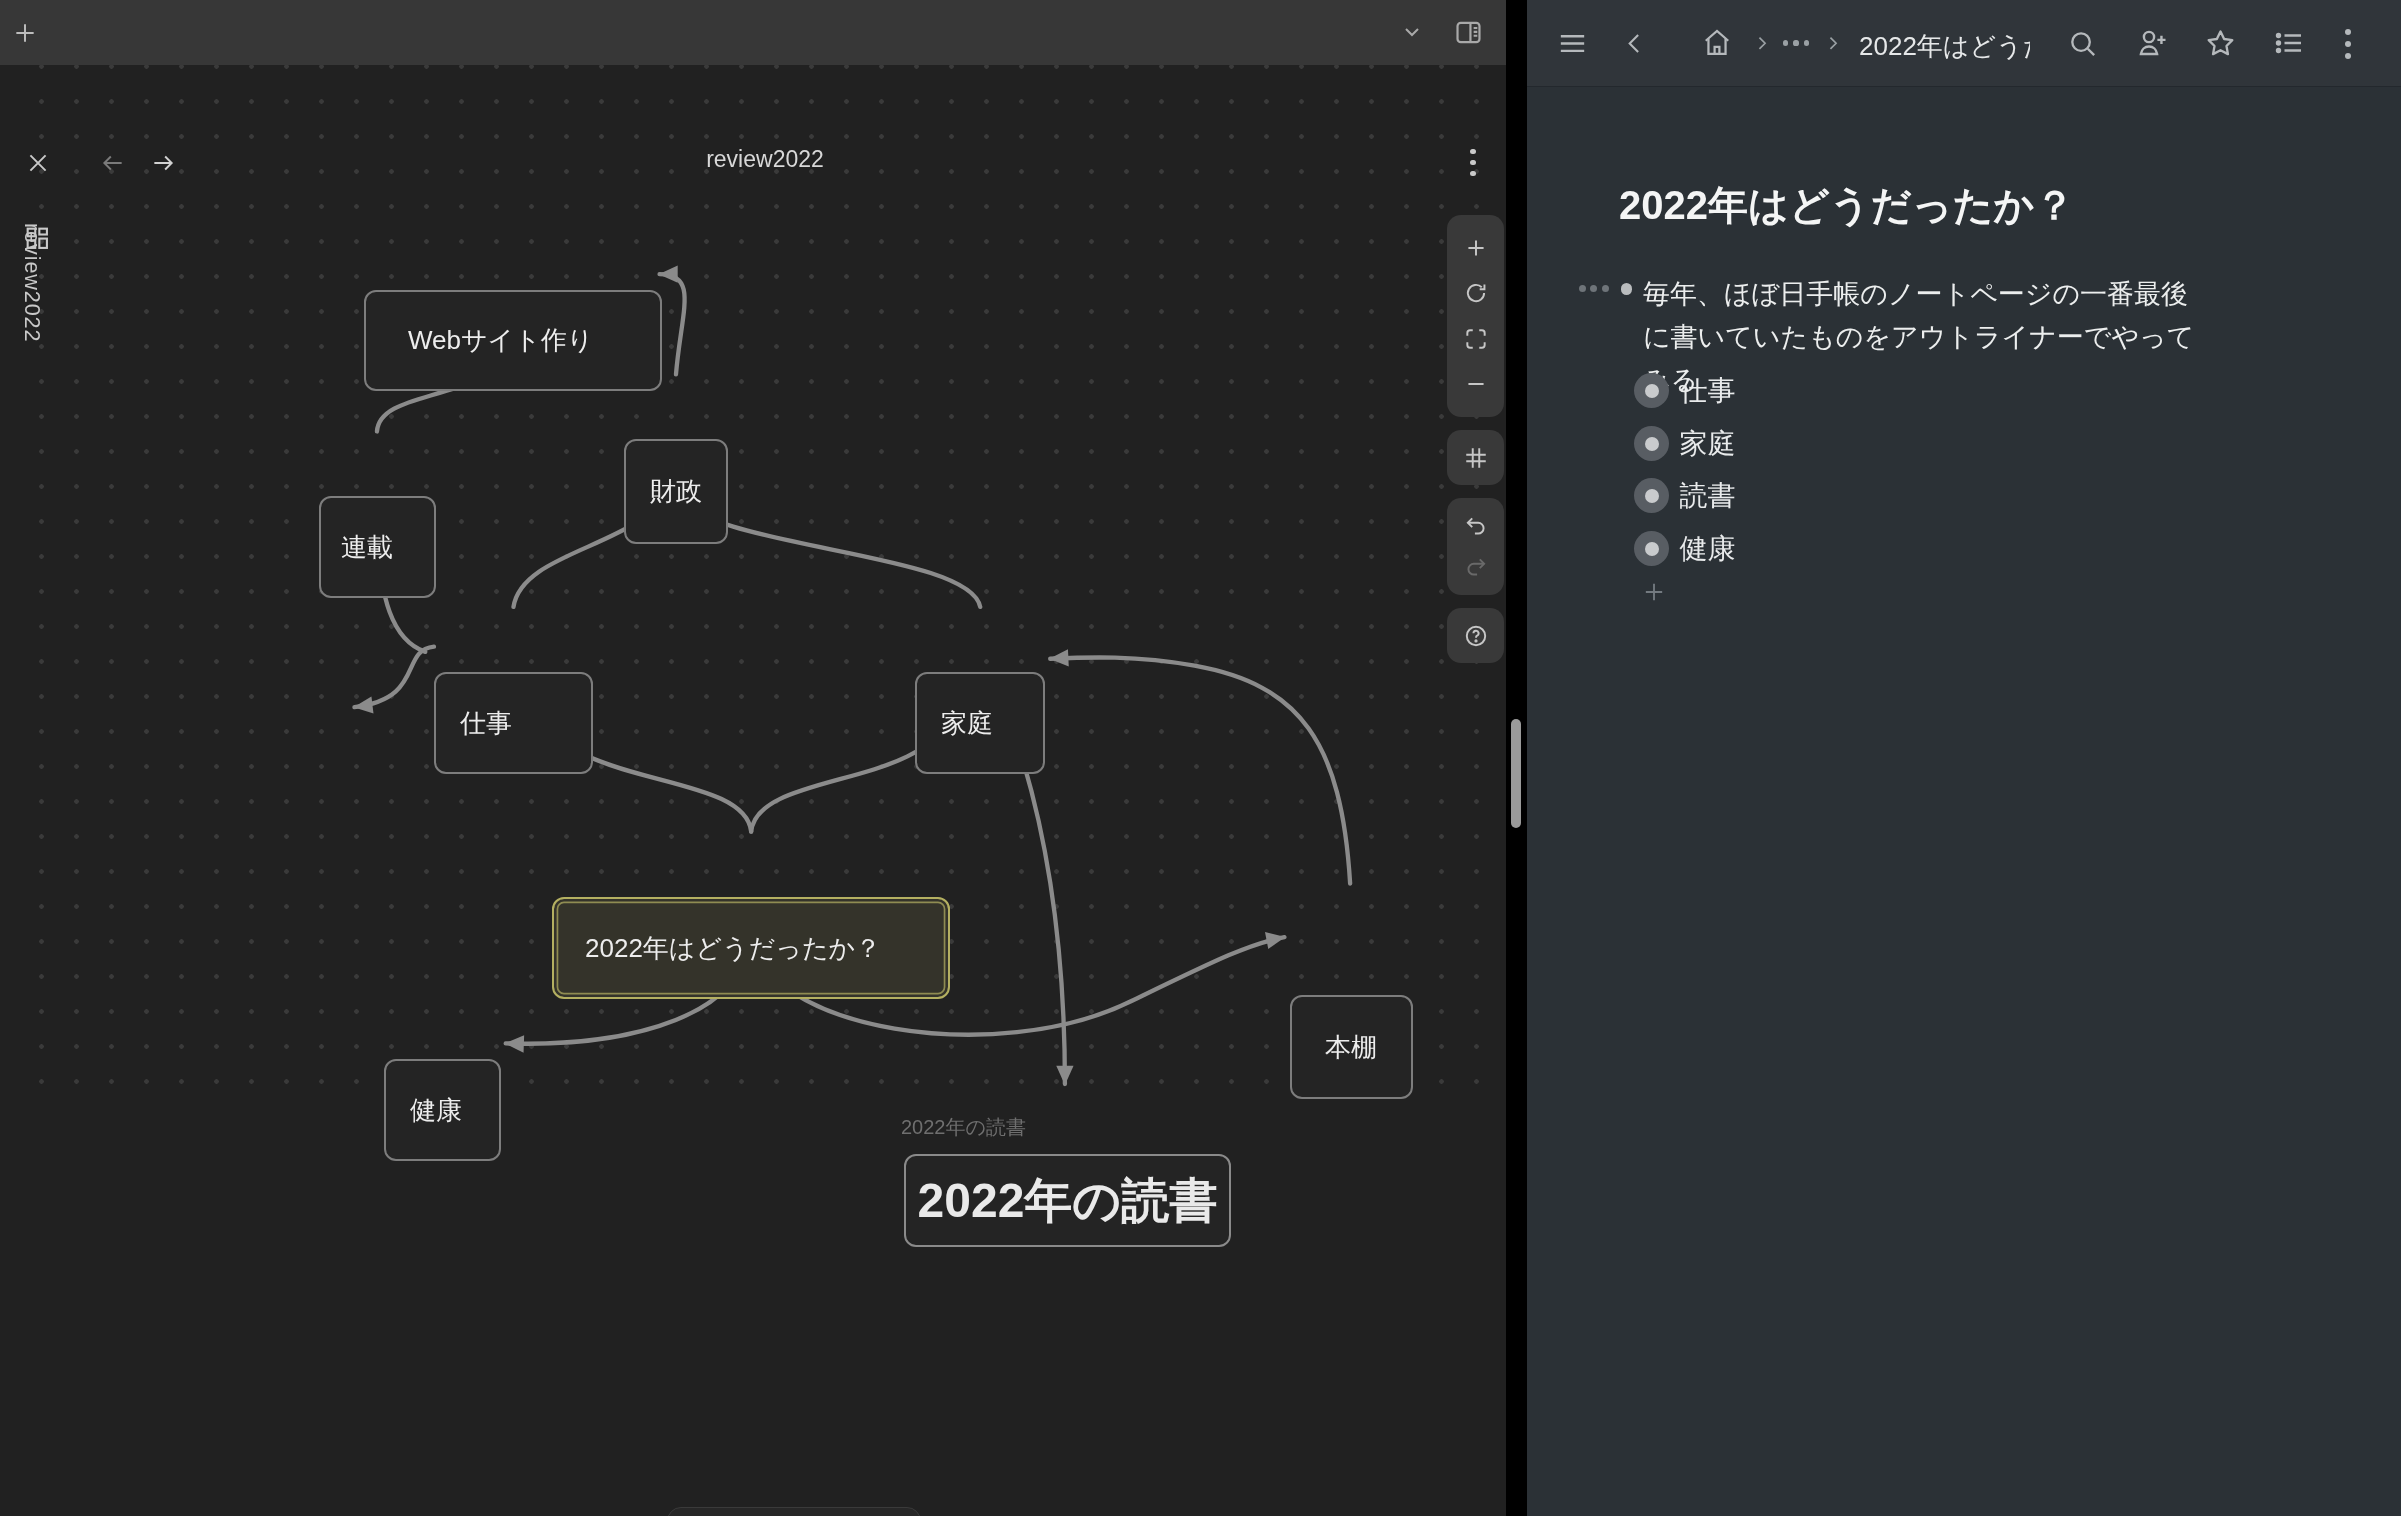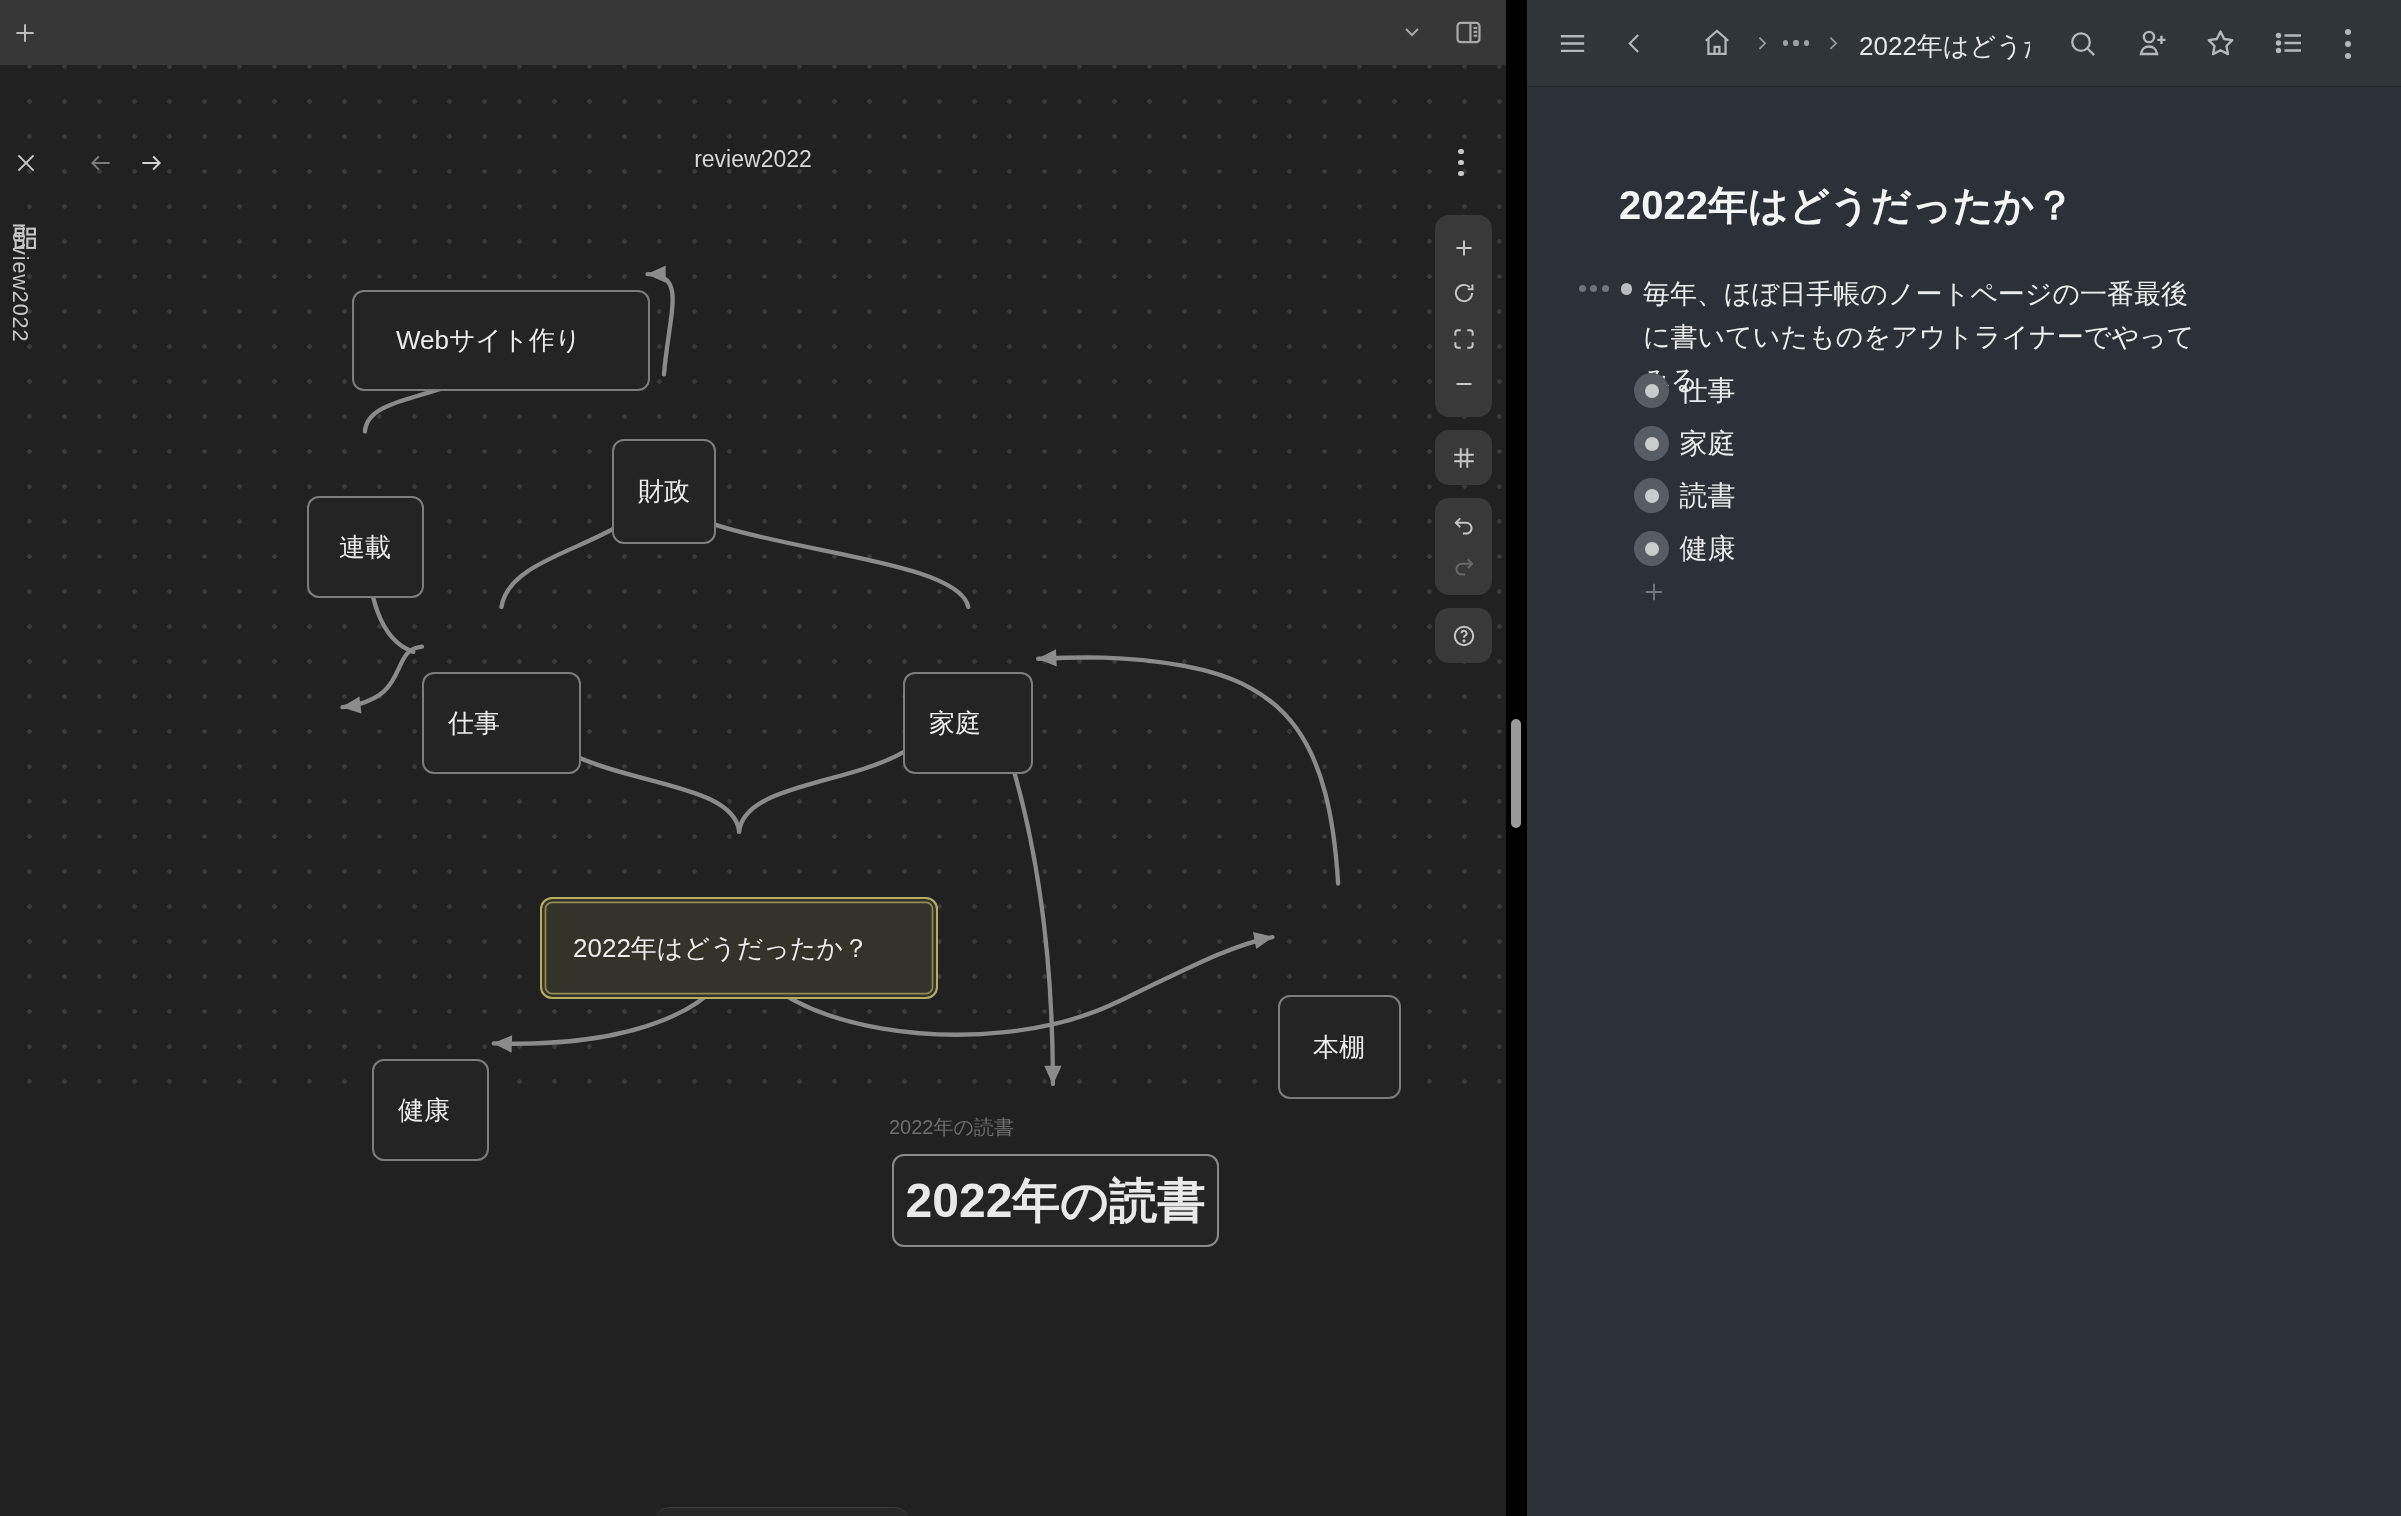--- a/index.html
+++ b/index.html
@@ -10,7 +10,7 @@
   #left-pane{position:absolute;left:0;top:0;width:1506px;height:1516px;background:#212121;}
   #tab-bar{position:absolute;left:0;top:0;width:1506px;height:65px;background:#373737;}
   .icon-btn{position:absolute;display:flex;align-items:center;justify-content:center;cursor:pointer;}
-  #canvas{position:absolute;left:0;top:65px;width:1506px;height:1049px;background:#212121;
+  #canvas{position:absolute;left:12px;top:65px;width:1506px;height:1049px;background:#212121;
           background-image:radial-gradient(circle,#3a3a3a 2px,rgba(0,0,0,0) 2.5px);
           background-size:35px 35px;background-position:12px 19px;}
   #canvas-title{position:absolute;left:0;top:81px;width:1506px;text-align:center;

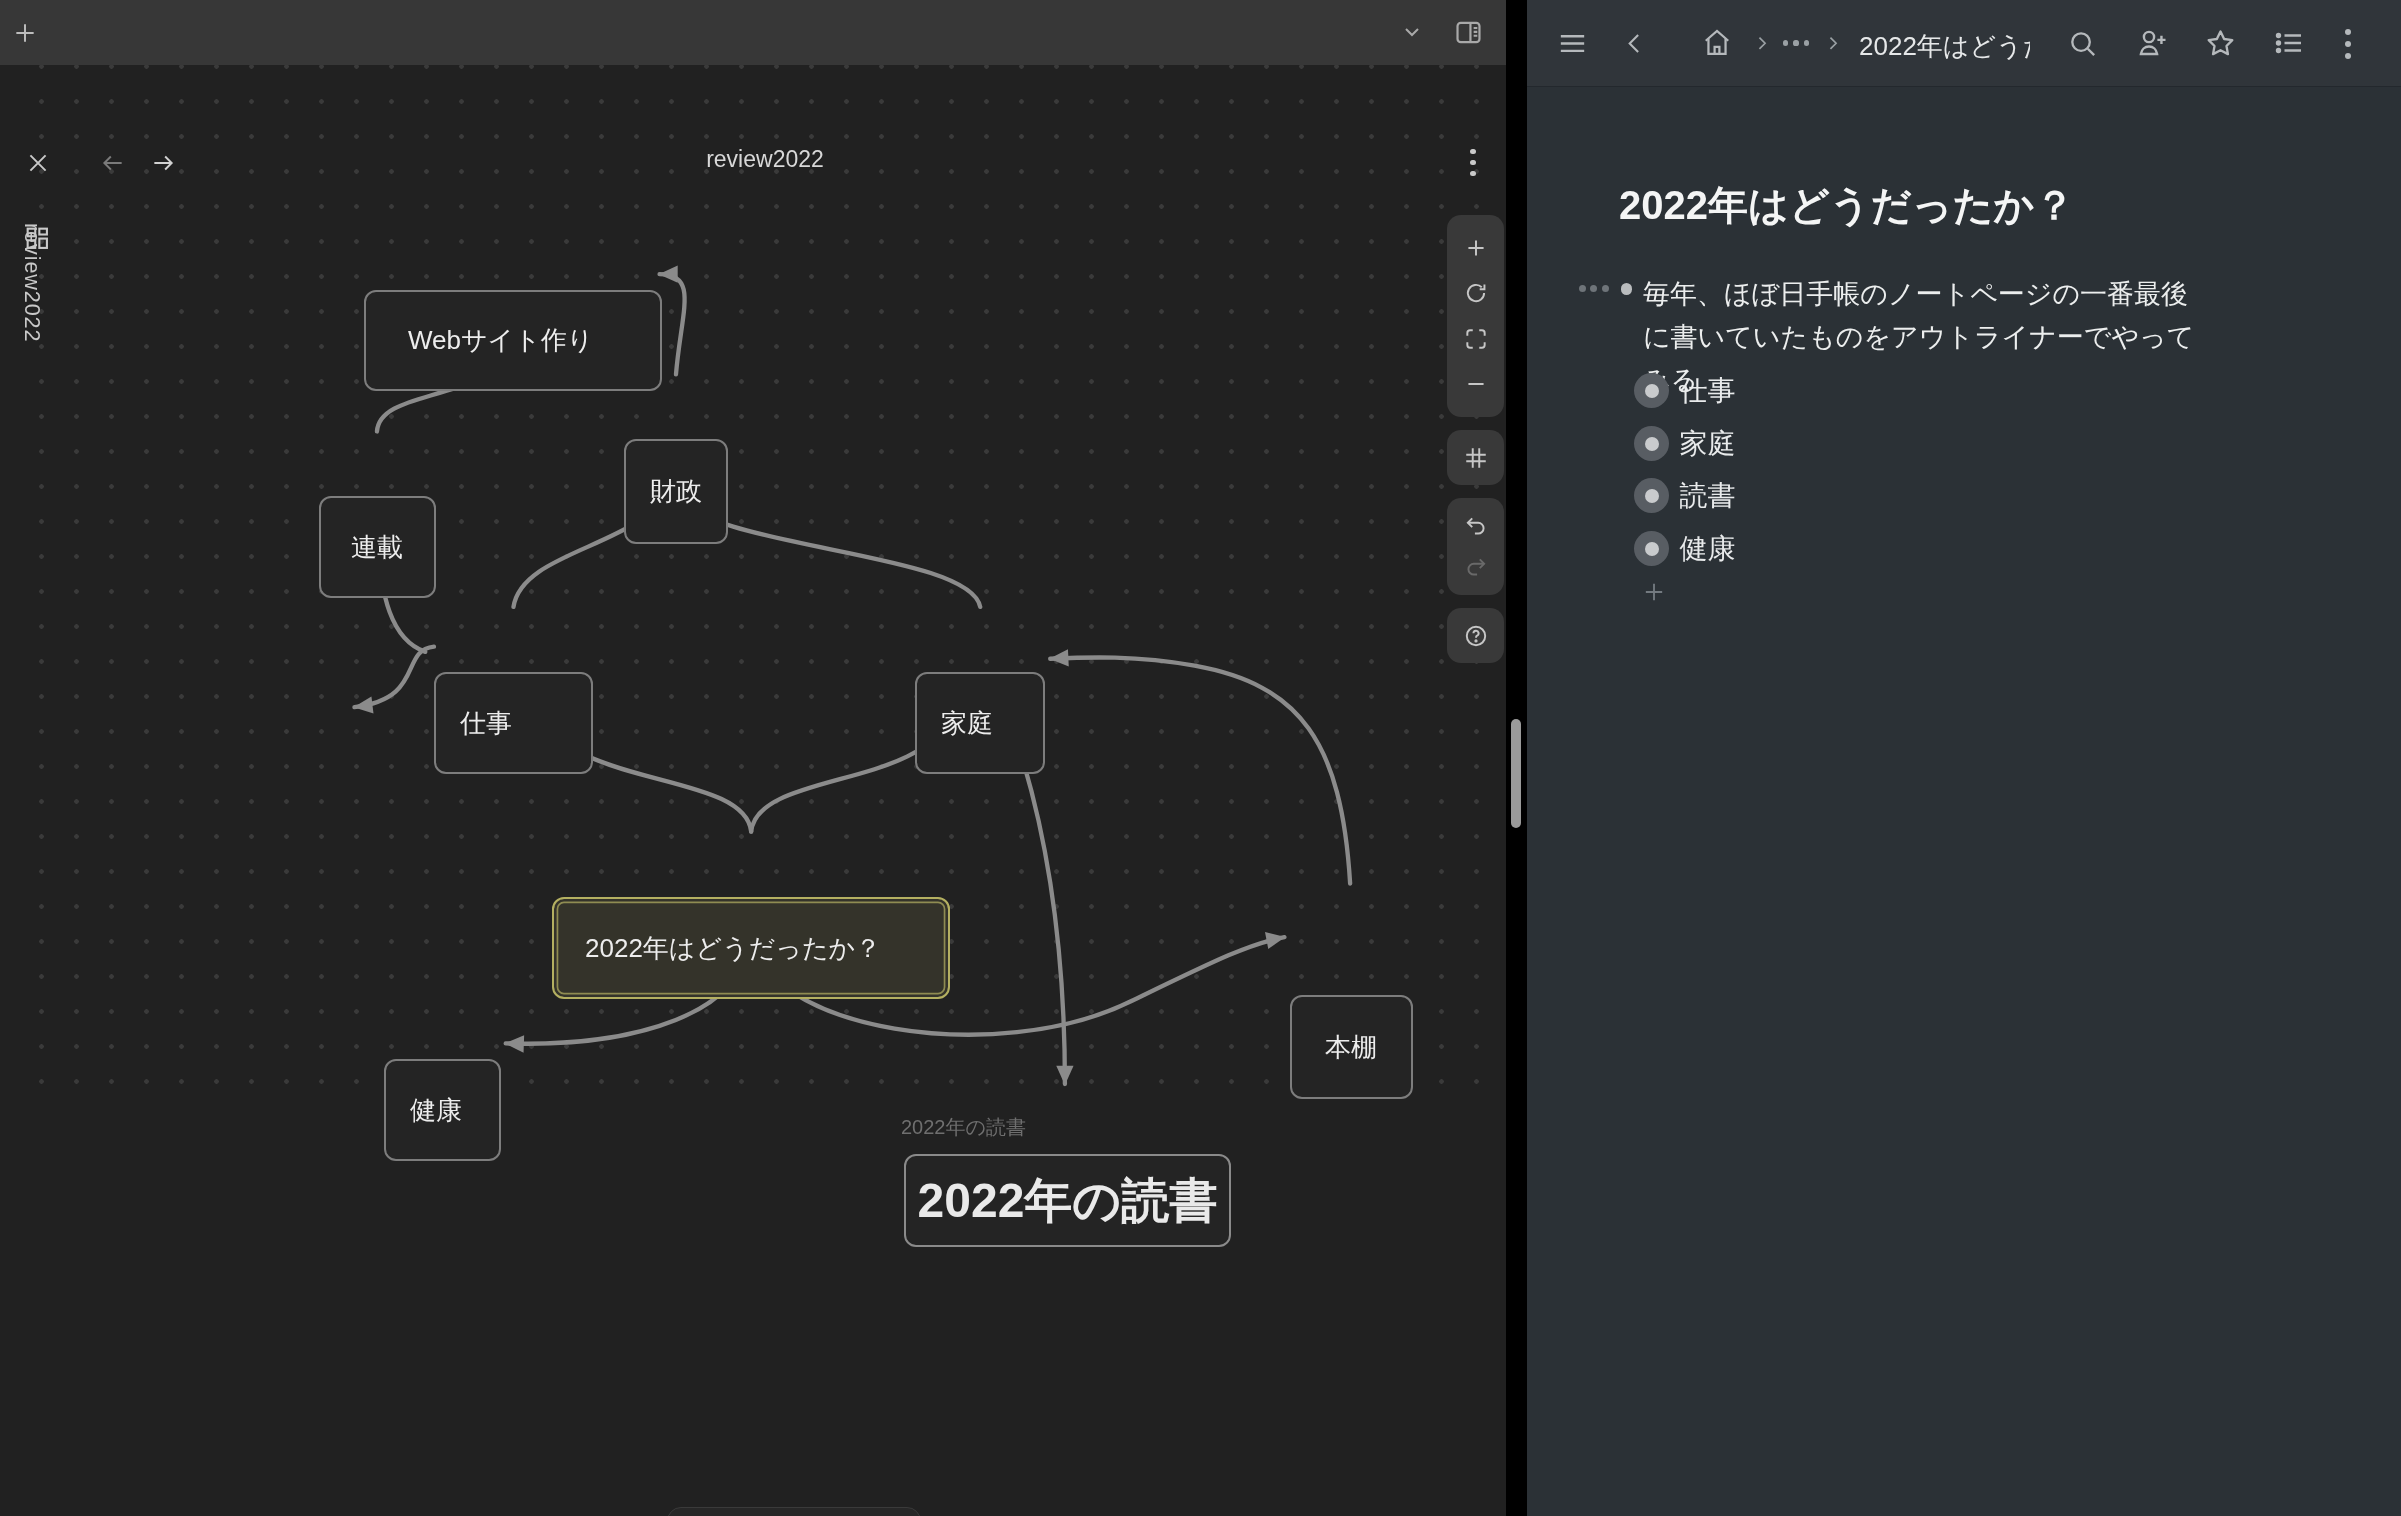--- a/index.html
+++ b/index.html
@@ -138,7 +138,7 @@
 
       <div class="node" style="left:344px;top:225px;width:298px;height:101px;padding-left:42px;margin-left:8px;">Webサイト作り</div>
       <div class="node" style="left:612px;top:374px;width:104px;height:105px;font-family:Liberation Mono, monospace;">財政</div>
-      <div class="node" style="left:307px;top:431px;width:117px;height:102px;padding-left:30px;">連載</div>
+      <div class="node" style="left:307px;top:431px;width:117px;height:102px;padding-left:20px;">連載</div>
       <div class="node" style="left:422px;top:607px;width:159px;height:102px;">仕事</div>
       <div class="node" style="left:903px;top:607px;width:130px;height:102px;">家庭</div>
       <div class="node highlight" style="left:540px;top:832px;width:398px;height:102px;padding-left:31px;">2022年はどうだったか？</div>

